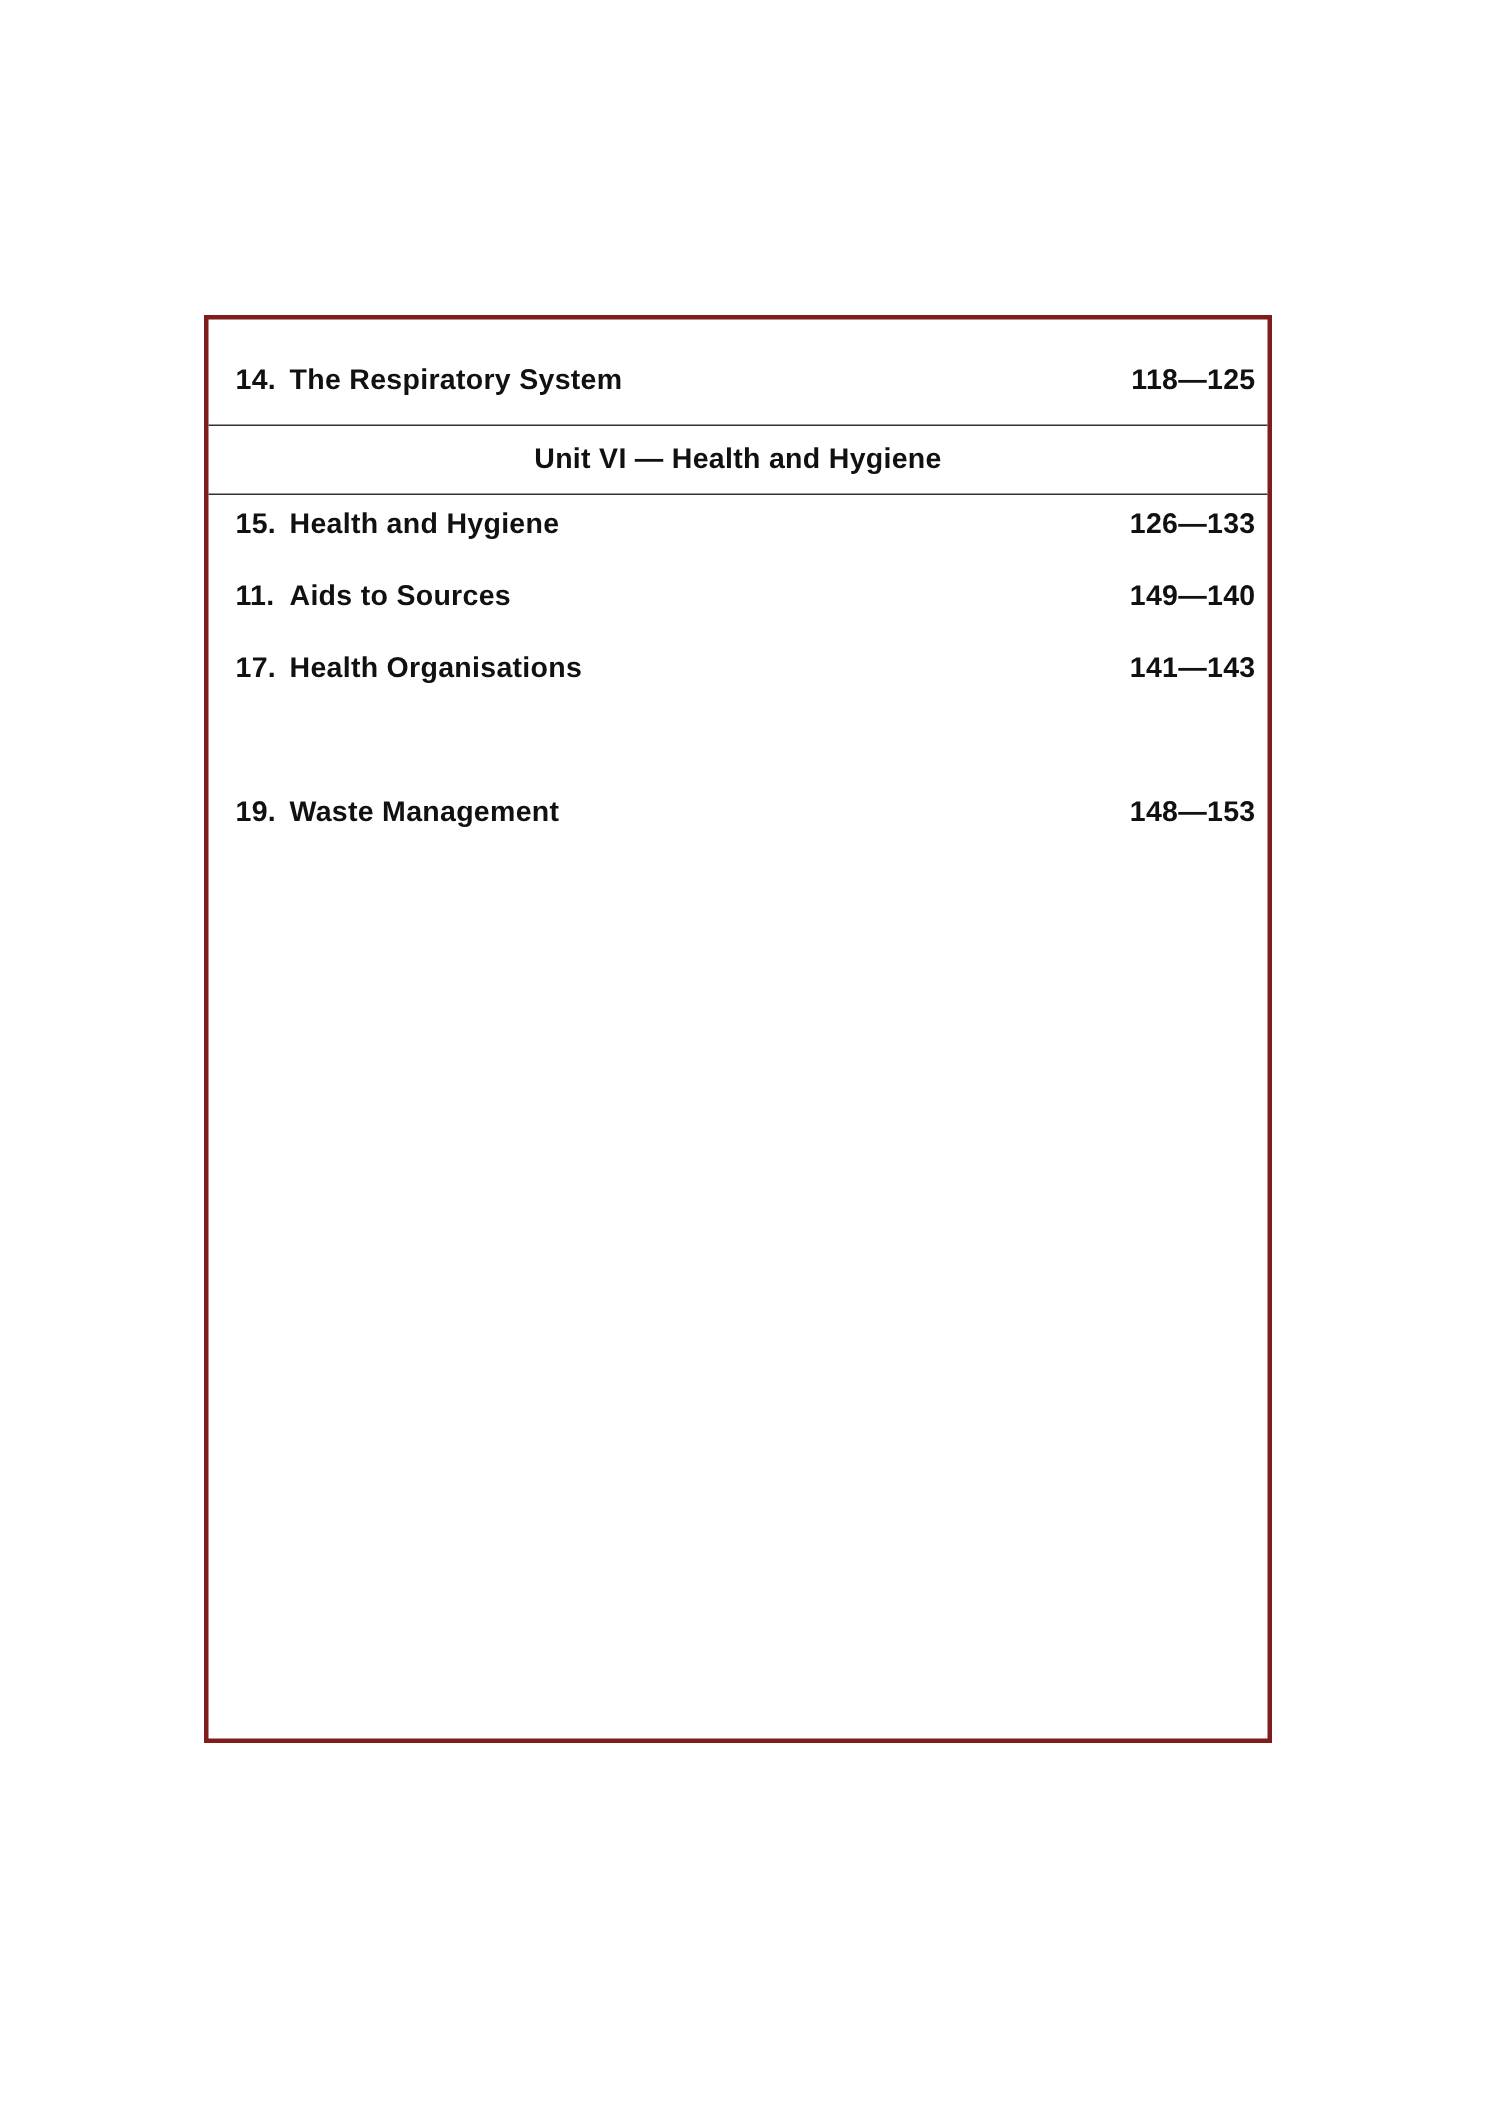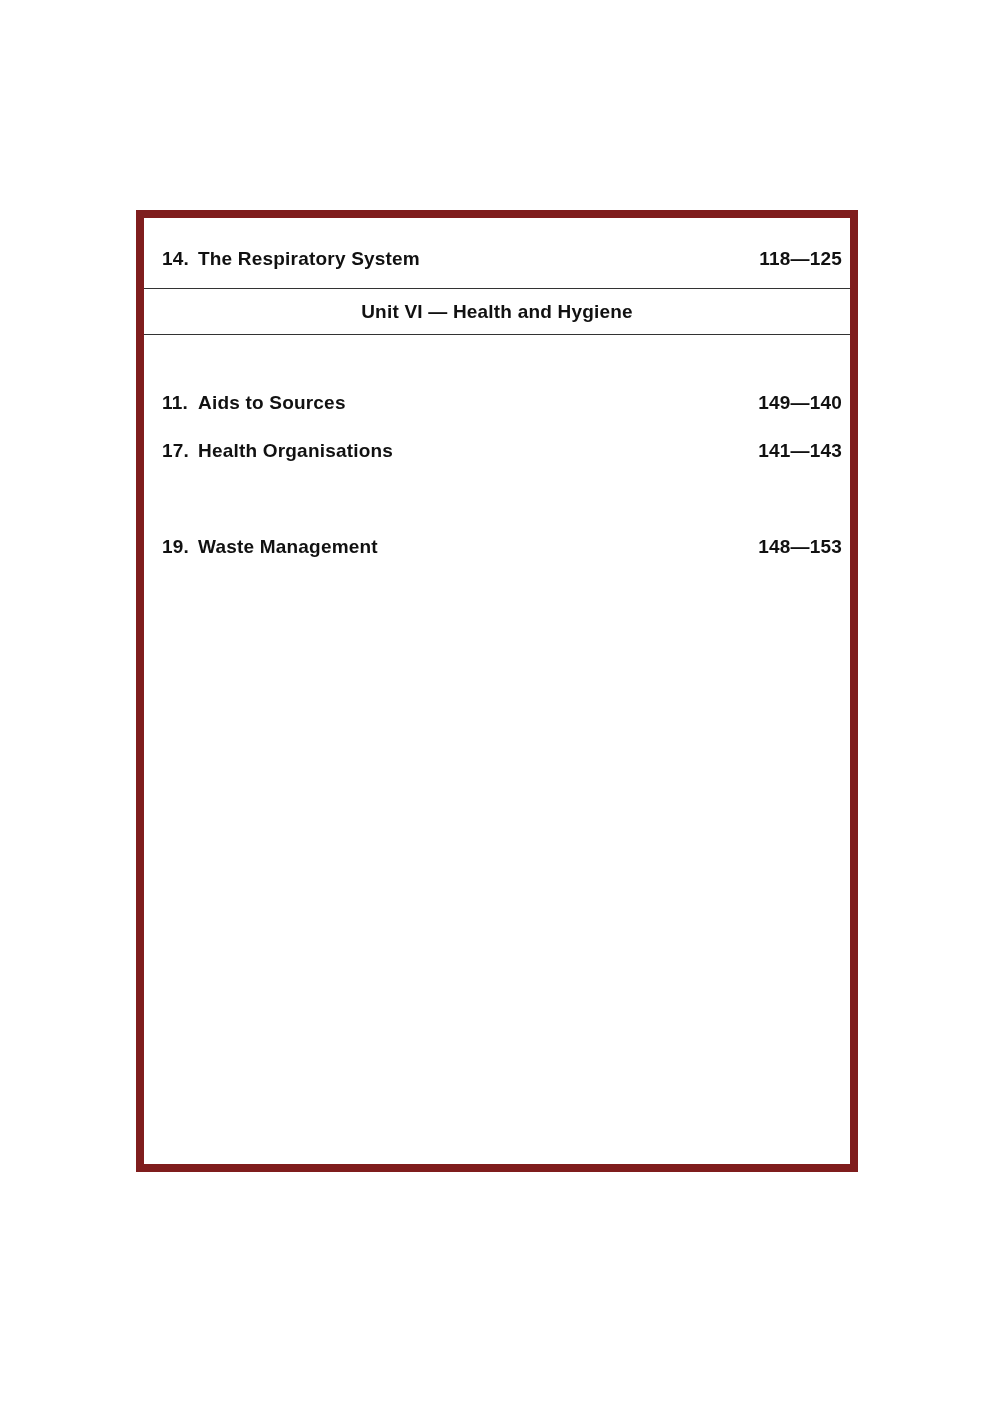--- a/index.html
+++ b/index.html
@@ -21,7 +21,7 @@
       top: 210px;
       width: 706px;
       height: 946px;
-      border: 8px solid #7f1d1d;
+      border: 3px solid #7f1d1d;
       background: #ffffff;
     }
     .row {

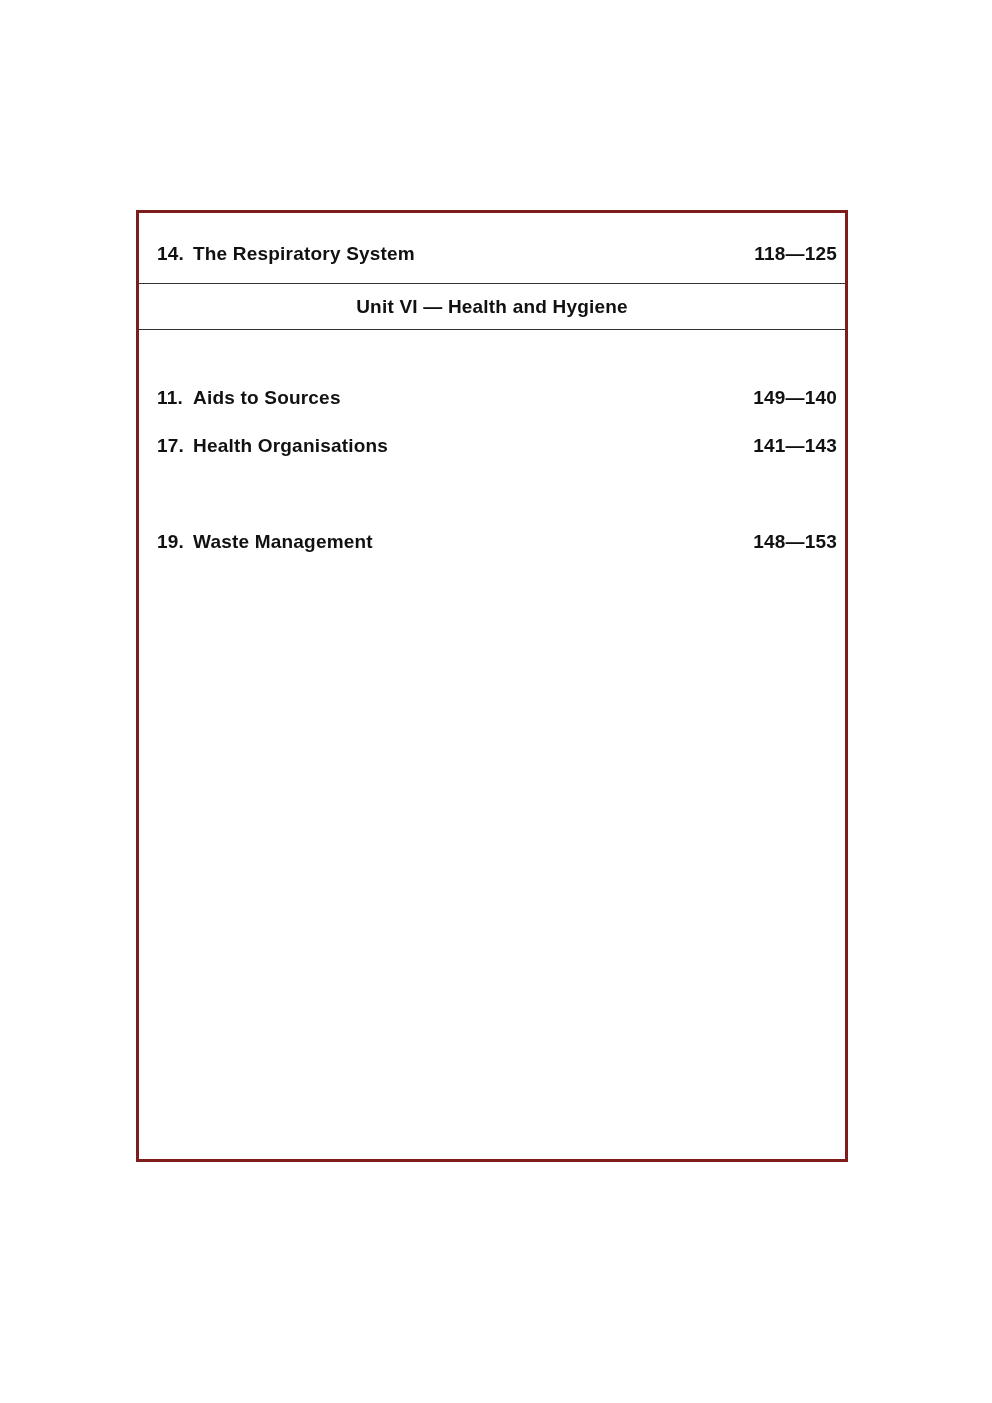--- a/index.html
+++ b/index.html
@@ -81,6 +81,11 @@
 
   <div class="unit-row">Unit VI  — Health and Hygiene</div>
 
+  <div class="row" style="top: 113px;">
+    <span class="num">15.</span>
+    <span class="title">Health and Hygiene</span>
+    <span class="pages">126—133</span>
+  </div>
 
   <div class="row" style="top: 161px;">
     <span class="num">11.</span>

